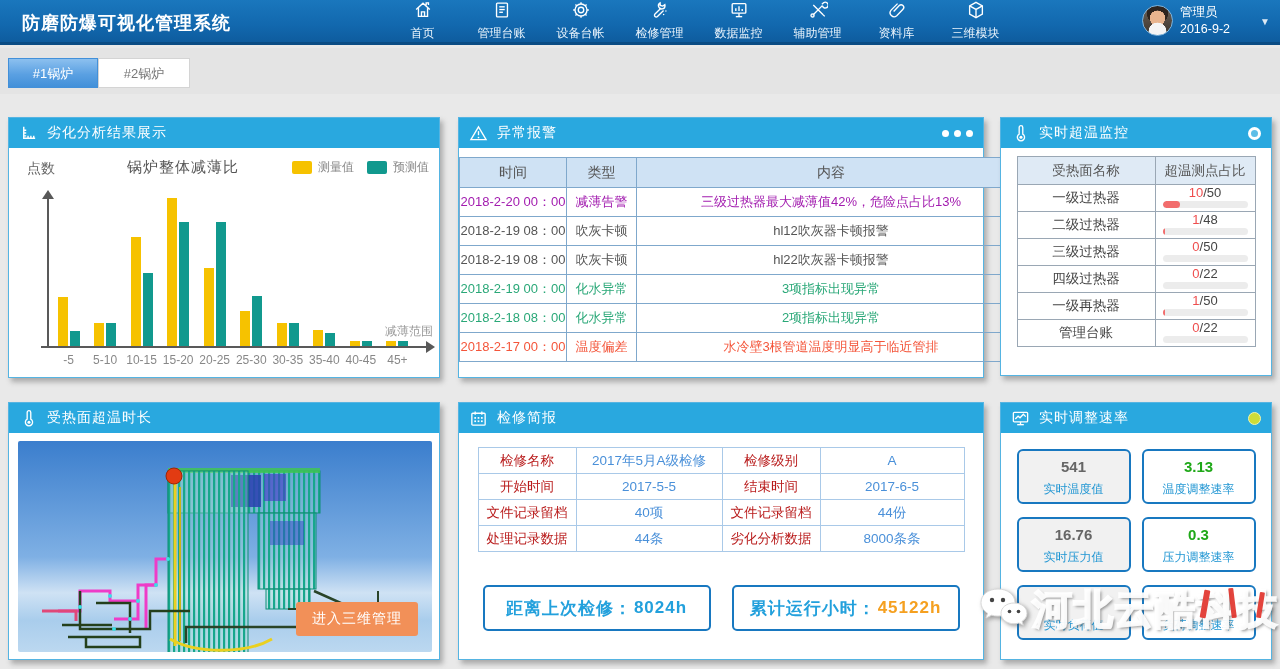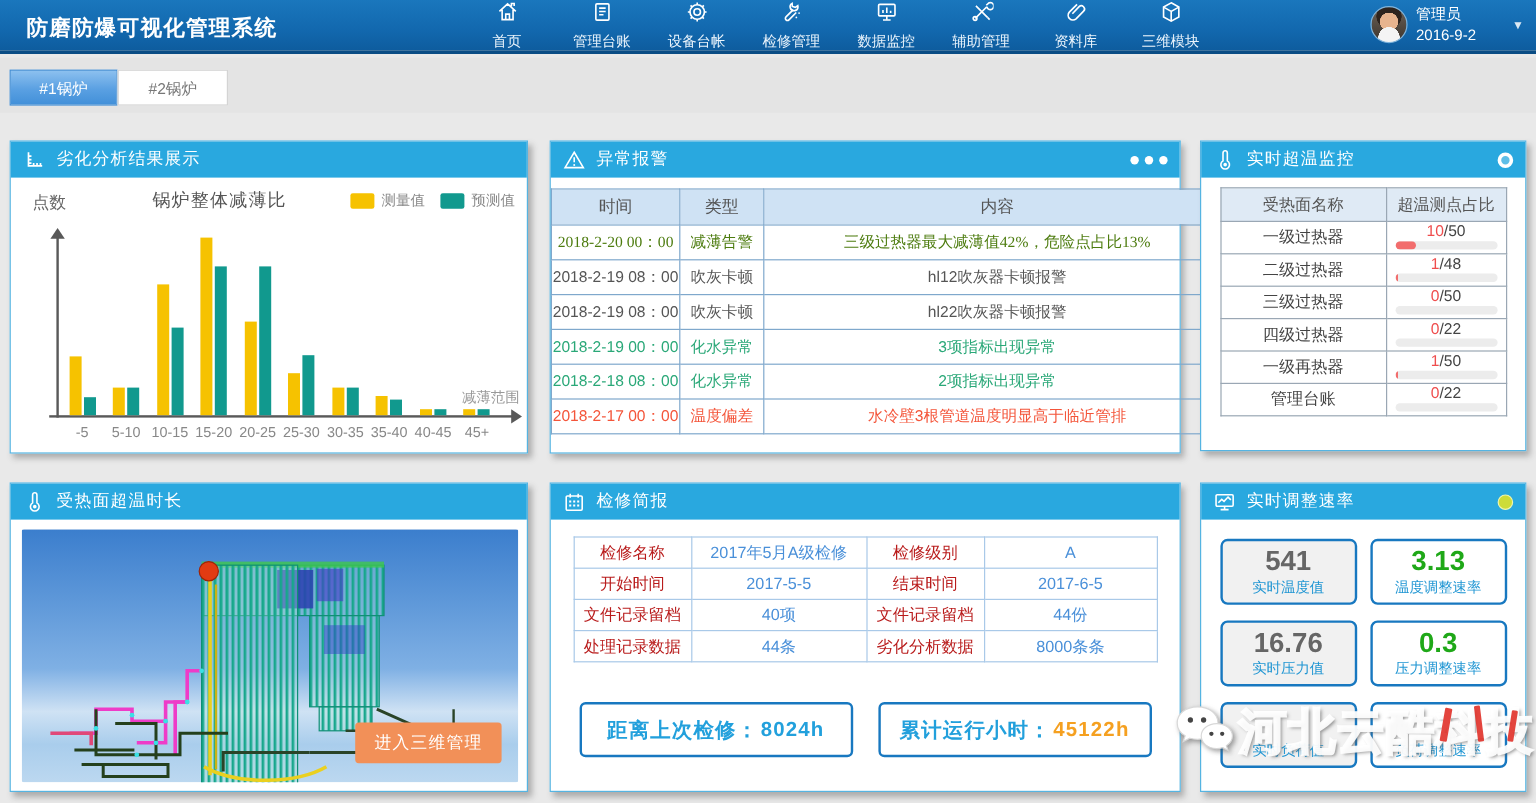--- a/index.html
+++ b/index.html
@@ -80,7 +80,7 @@
   .alarm-table th, .alarm-table td { border:1px solid #7fa8cc; text-align:center; overflow:hidden; white-space:nowrap; }
   .alarm-table th { background:#cfe2f4; color:#555; font-size:14px; font-weight:normal; height:30px; }
   .alarm-table td { height:29px; font-size:13px; }
-  .c-blue { color:#4d7c0f;font-family:Liberation Serif, serif; } .c-dark { color:#555; } .c-green { color:#2aa878; } .c-red { color:#f4553a; }
+  .c-blue { color:#a21caf; } .c-dark { color:#555; } .c-green { color:#2aa878; } .c-red { color:#f4553a; }
 
   
   .ot-table { width:238px; margin:8px auto 0; border-collapse:collapse; table-layout:fixed; }

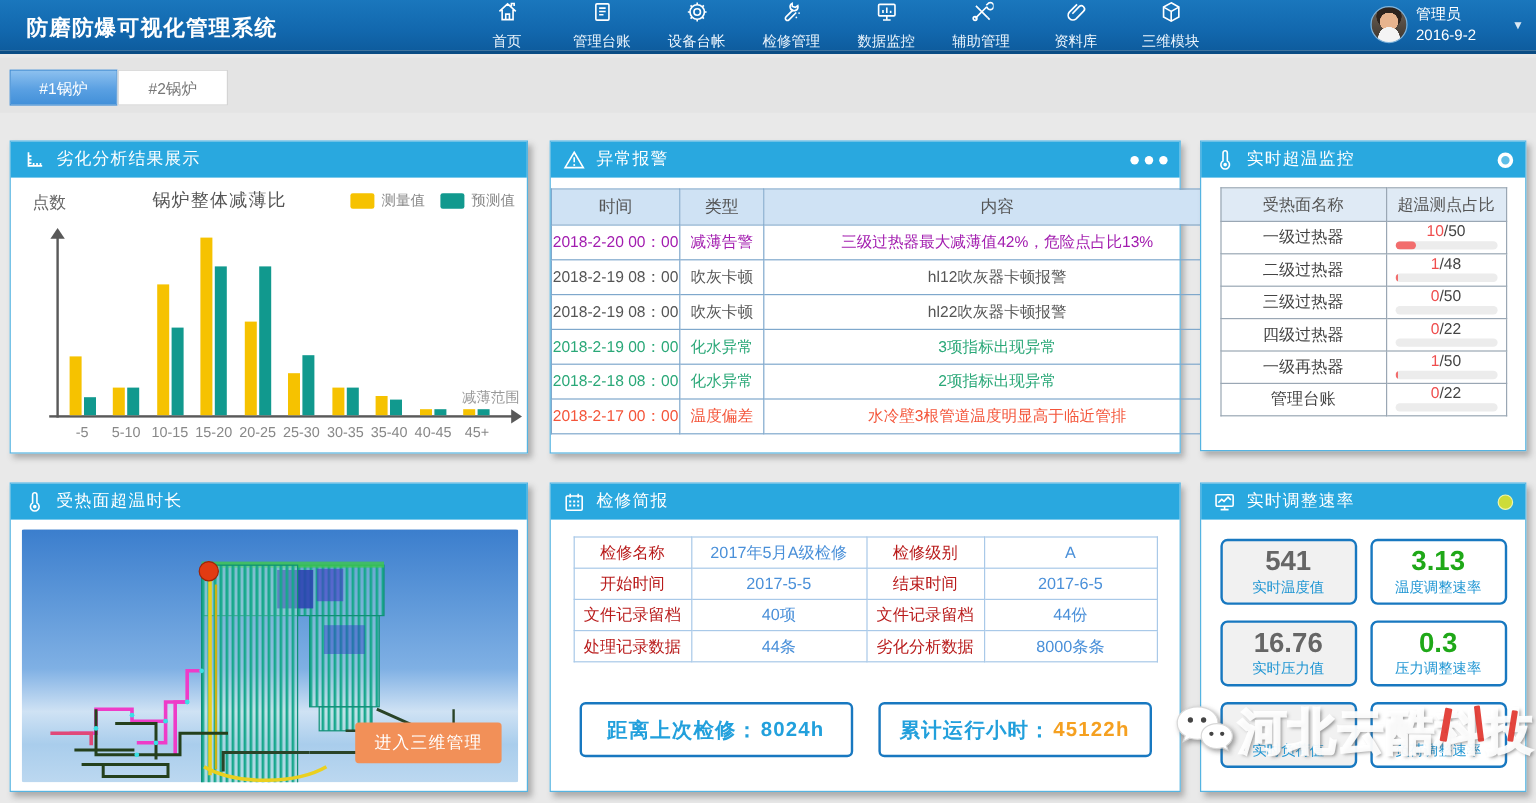--- a/index.html
+++ b/index.html
@@ -117,7 +117,7 @@
   .rate-box { height:55px; border:2px solid #1878c0; border-radius:6px; text-align:center; padding-top:3px; }
   .rate-box.gray { background:#f1f1f1; }
   .rate-box.green { background:#fff; }
-  .rate-value { font-size:23px; font-weight:bold; line-height:26px; height:26px;text-align:center; }
+  .rate-value { font-size:15px; font-weight:bold; line-height:26px; height:26px;text-align:center; }
   .rate-box.gray .rate-value { color:#666; }
   .rate-box.green .rate-value { color:#1fa818; }
   .rate-label { font-size:12px; color:#2196d3; margin-top:1px; }

